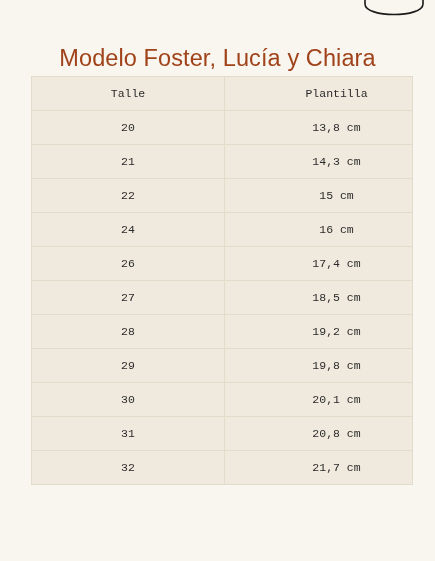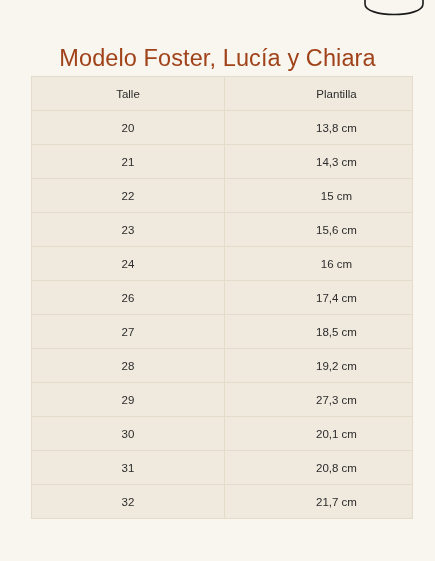--- a/index.html
+++ b/index.html
@@ -72,6 +72,7 @@
     background: #f0eade;
     border-right: 1px solid #e3dcca;
     border-bottom: 1px solid #e3dcca;
+    font-family: Liberation Mono, monospace;
   }
   #size-table th:last-child,
   #size-table td:last-child {

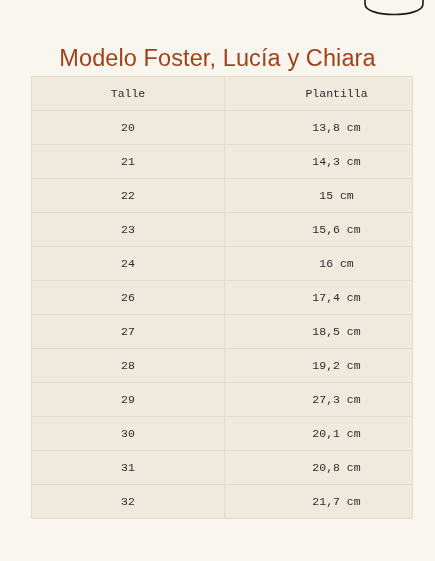--- a/index.html
+++ b/index.html
@@ -122,10 +122,6 @@
           <td>15 cm</td>
         </tr>
         <tr>
-          <td>23</td>
-          <td>15,6 cm</td>
-        </tr>
-        <tr>
           <td>24</td>
           <td>16 cm</td>
         </tr>

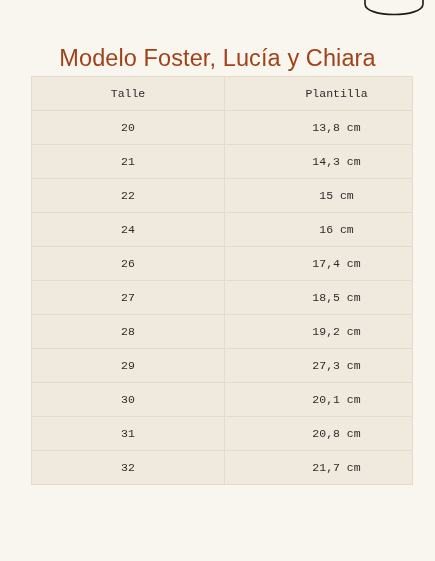--- a/index.html
+++ b/index.html
@@ -139,7 +139,7 @@
         </tr>
         <tr>
           <td>29</td>
-          <td>27,3 cm</td>
+          <td>19,8 cm</td>
         </tr>
         <tr>
           <td>30</td>

